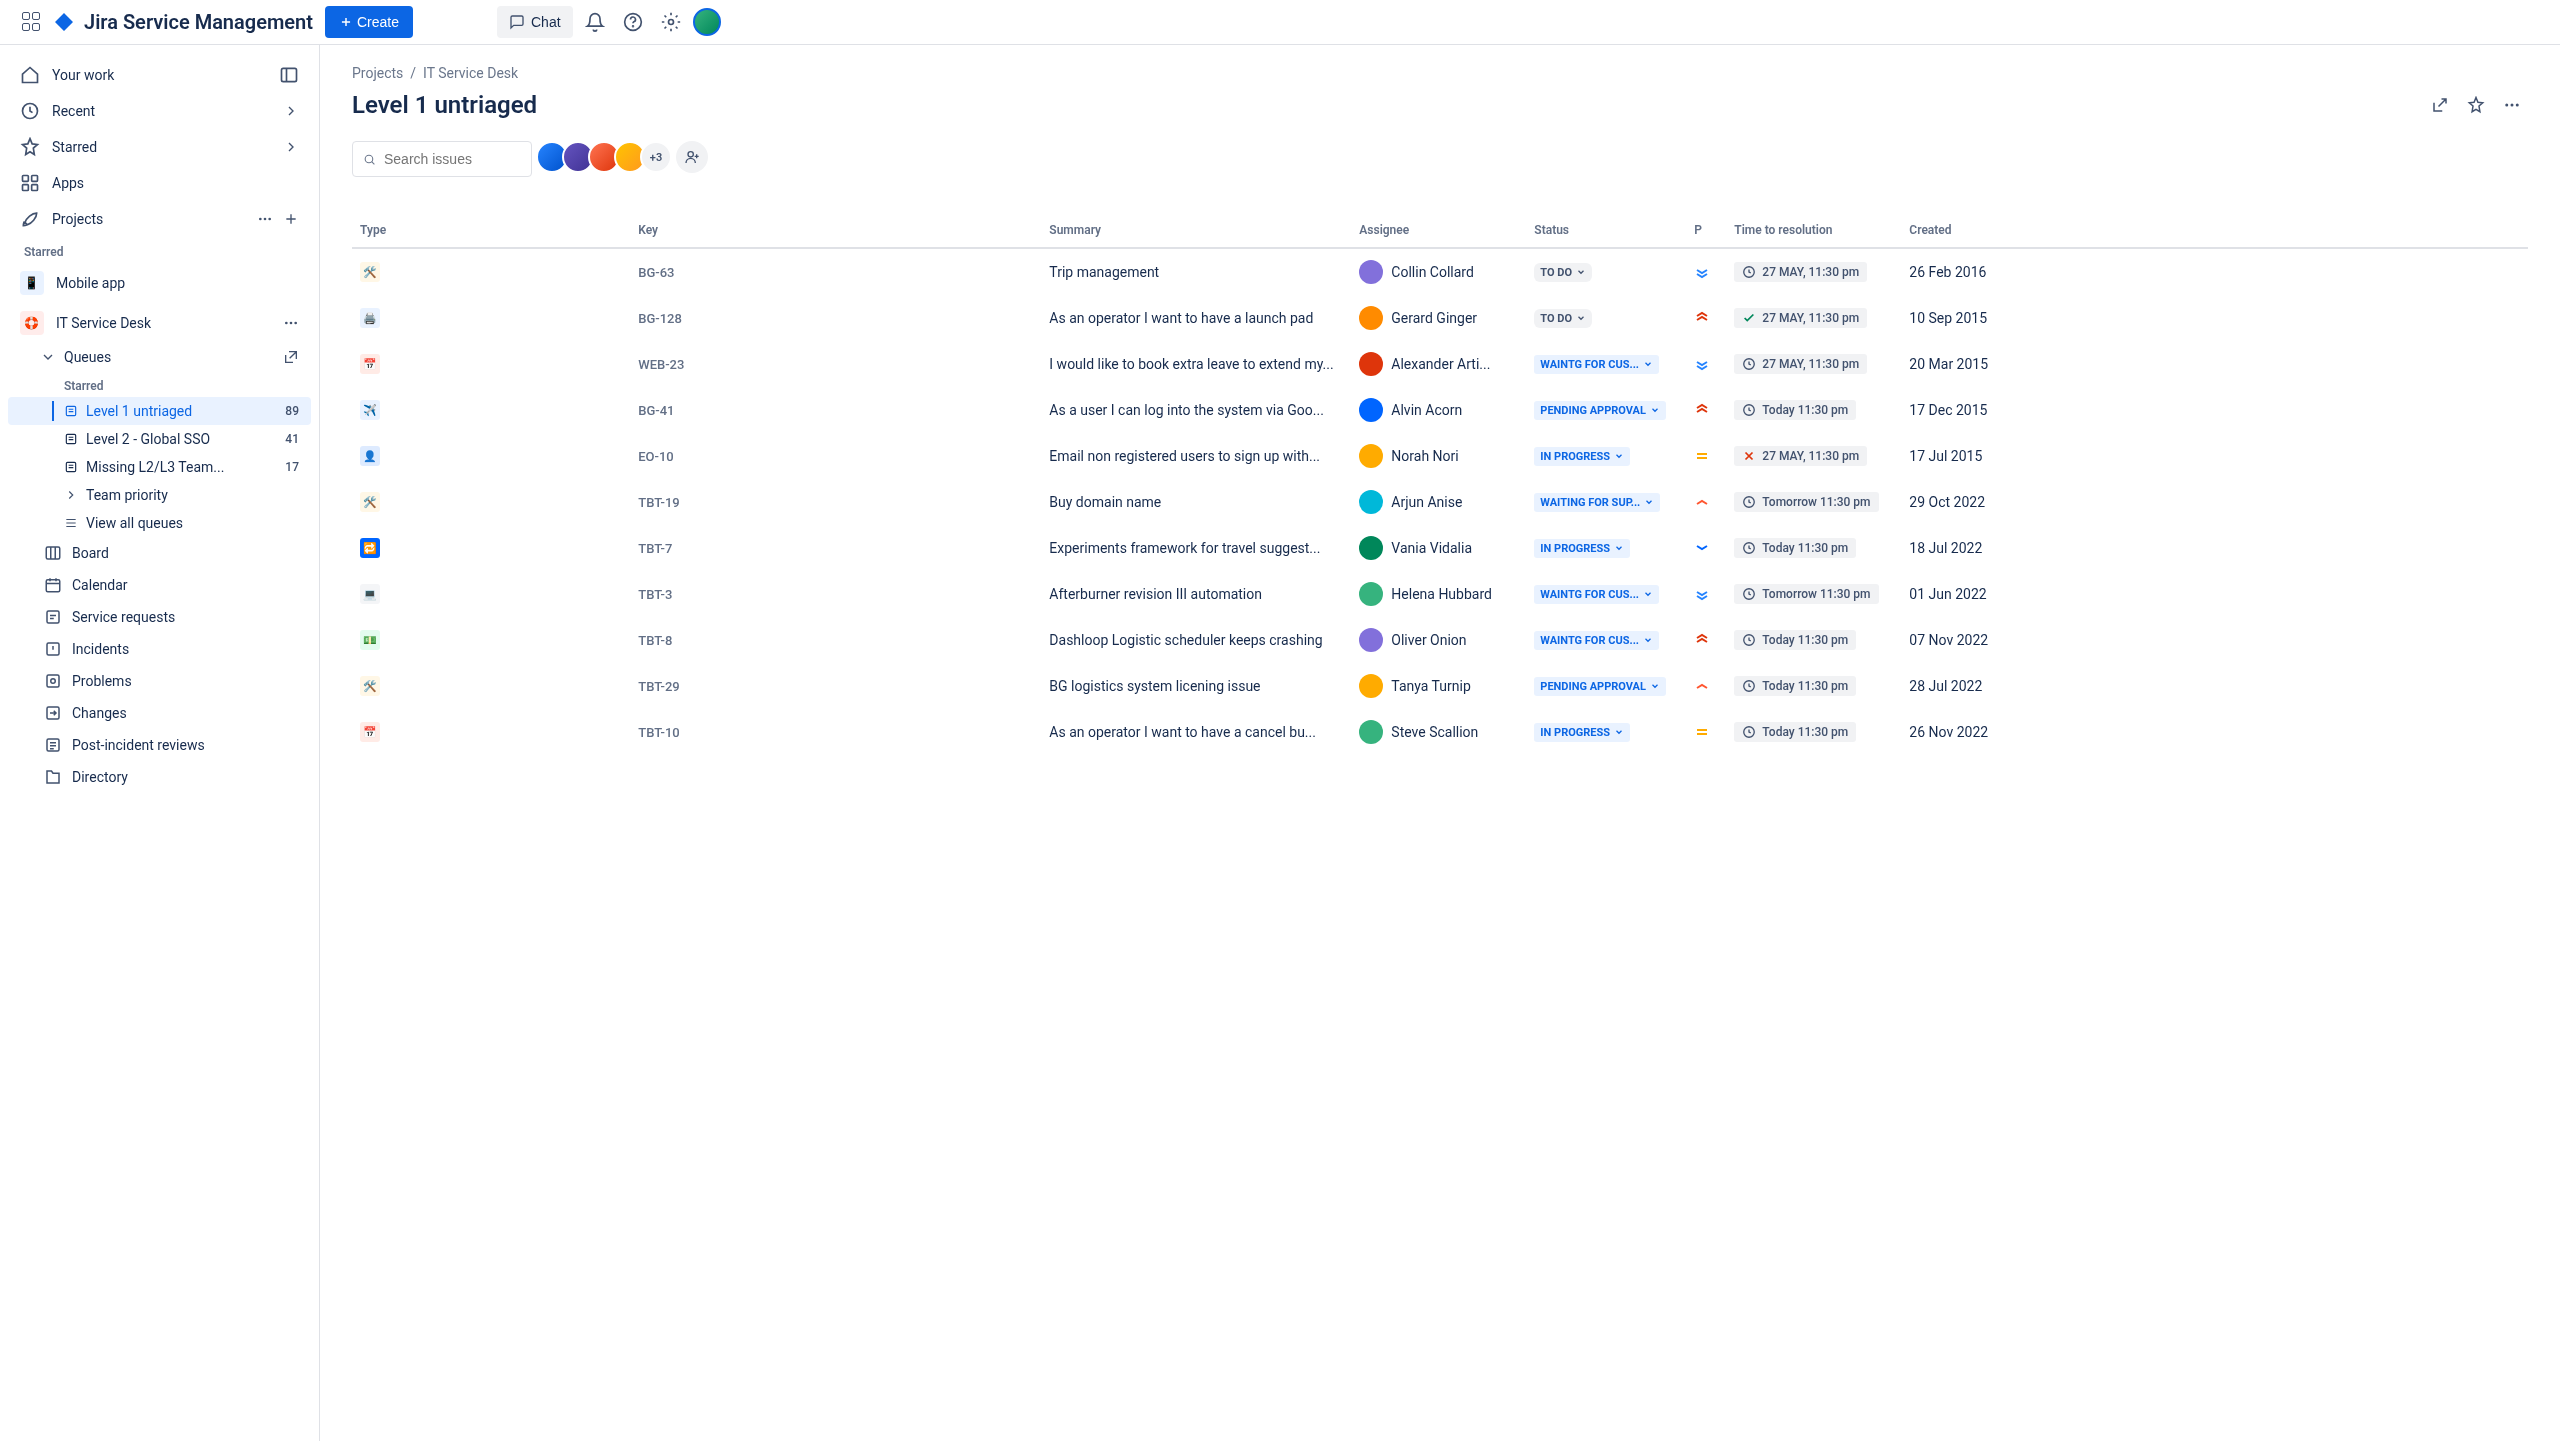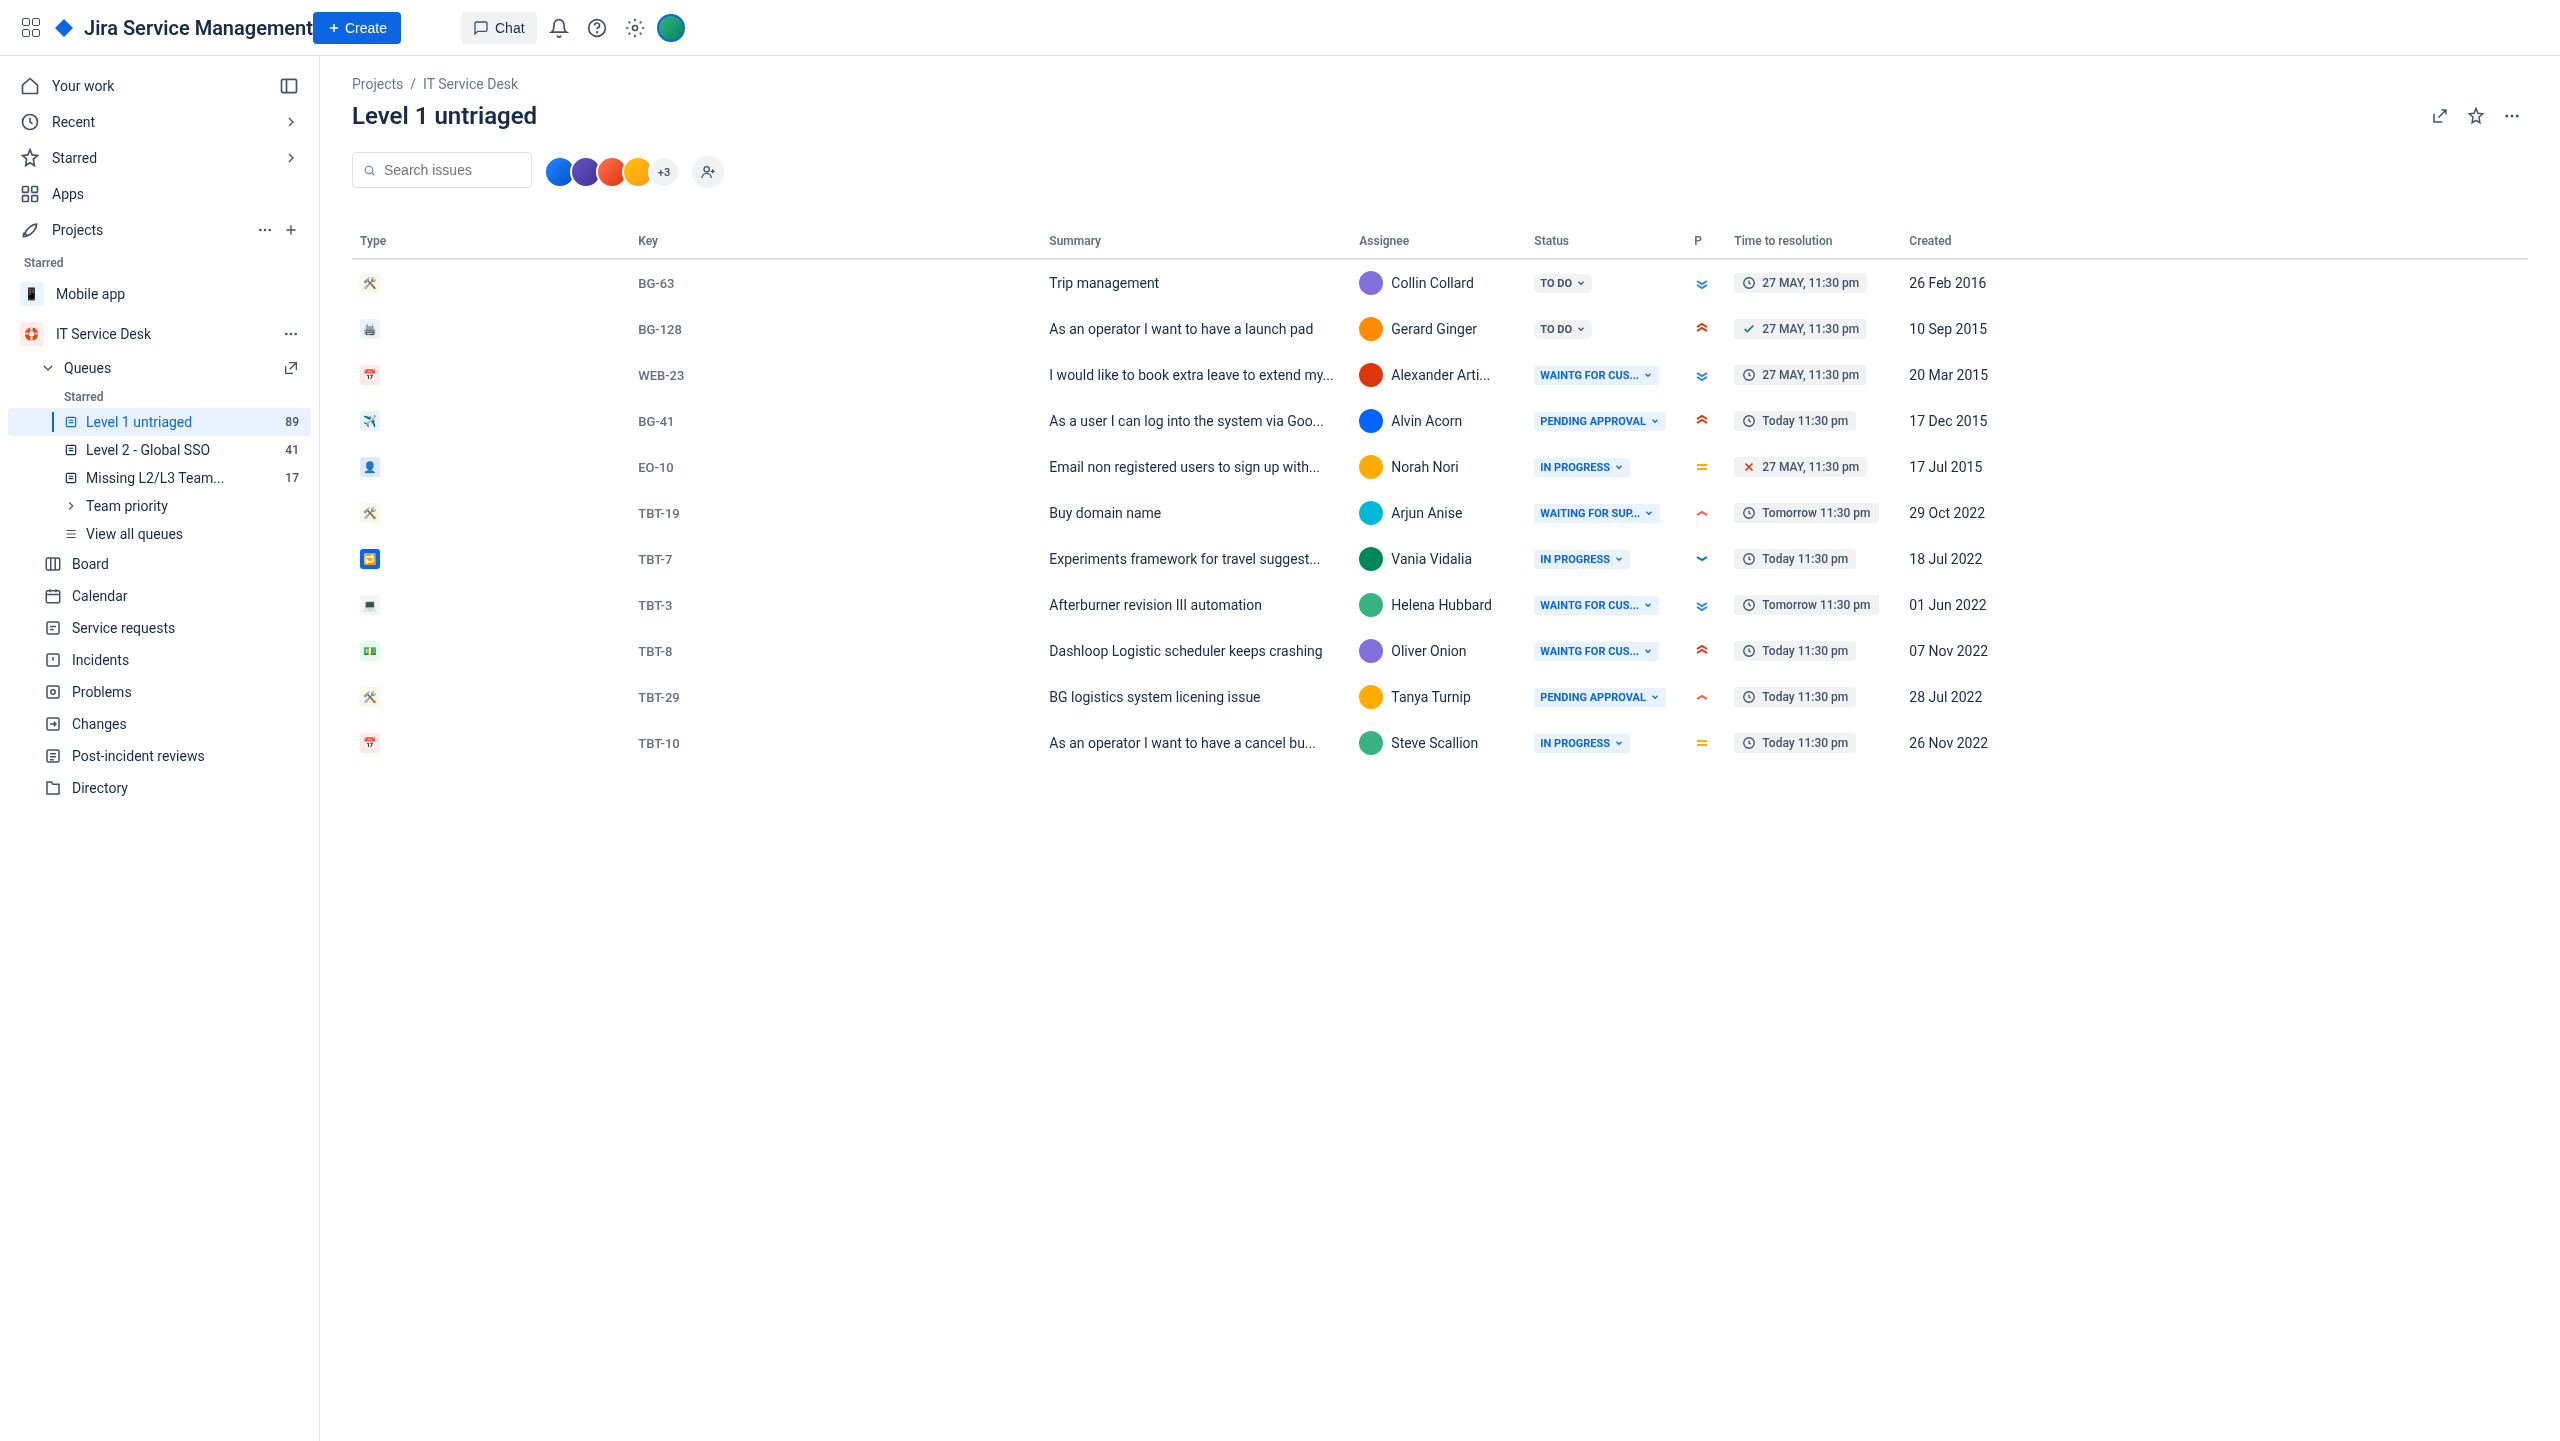--- a/index.html
+++ b/index.html
@@ -5,7 +5,7 @@
 * { box-sizing: border-box; margin: 0; padding: 0; }
 body { font-family: -apple-system, BlinkMacSystemFont, "Segoe UI", Roboto, sans-serif; background: #fff; color: #172B4D; font-size: 14px; }
 .app { display: flex; flex-direction: column; height: 100vh; width: 100vw; }
-.topbar { display: flex; align-items: center; padding: 18px 20px; border-bottom: 1px solid #DFE1E6; gap: 0; height: 56px; }
+.topbar { display: flex; align-items: center; padding: 18px 20px; border-bottom: 1px solid #DFE1E6; gap: 12px; height: 45px; }
 .logo-group { display: flex; align-items: center; gap: 8px; }
 .app-switcher { width: 24px; height: 24px; display: flex; flex-wrap: wrap; gap: 2px; padding: 2px; cursor: pointer; }
 .app-switcher span { width: 8px; height: 8px; border: 1.5px solid #42526E; border-radius: 2px; }

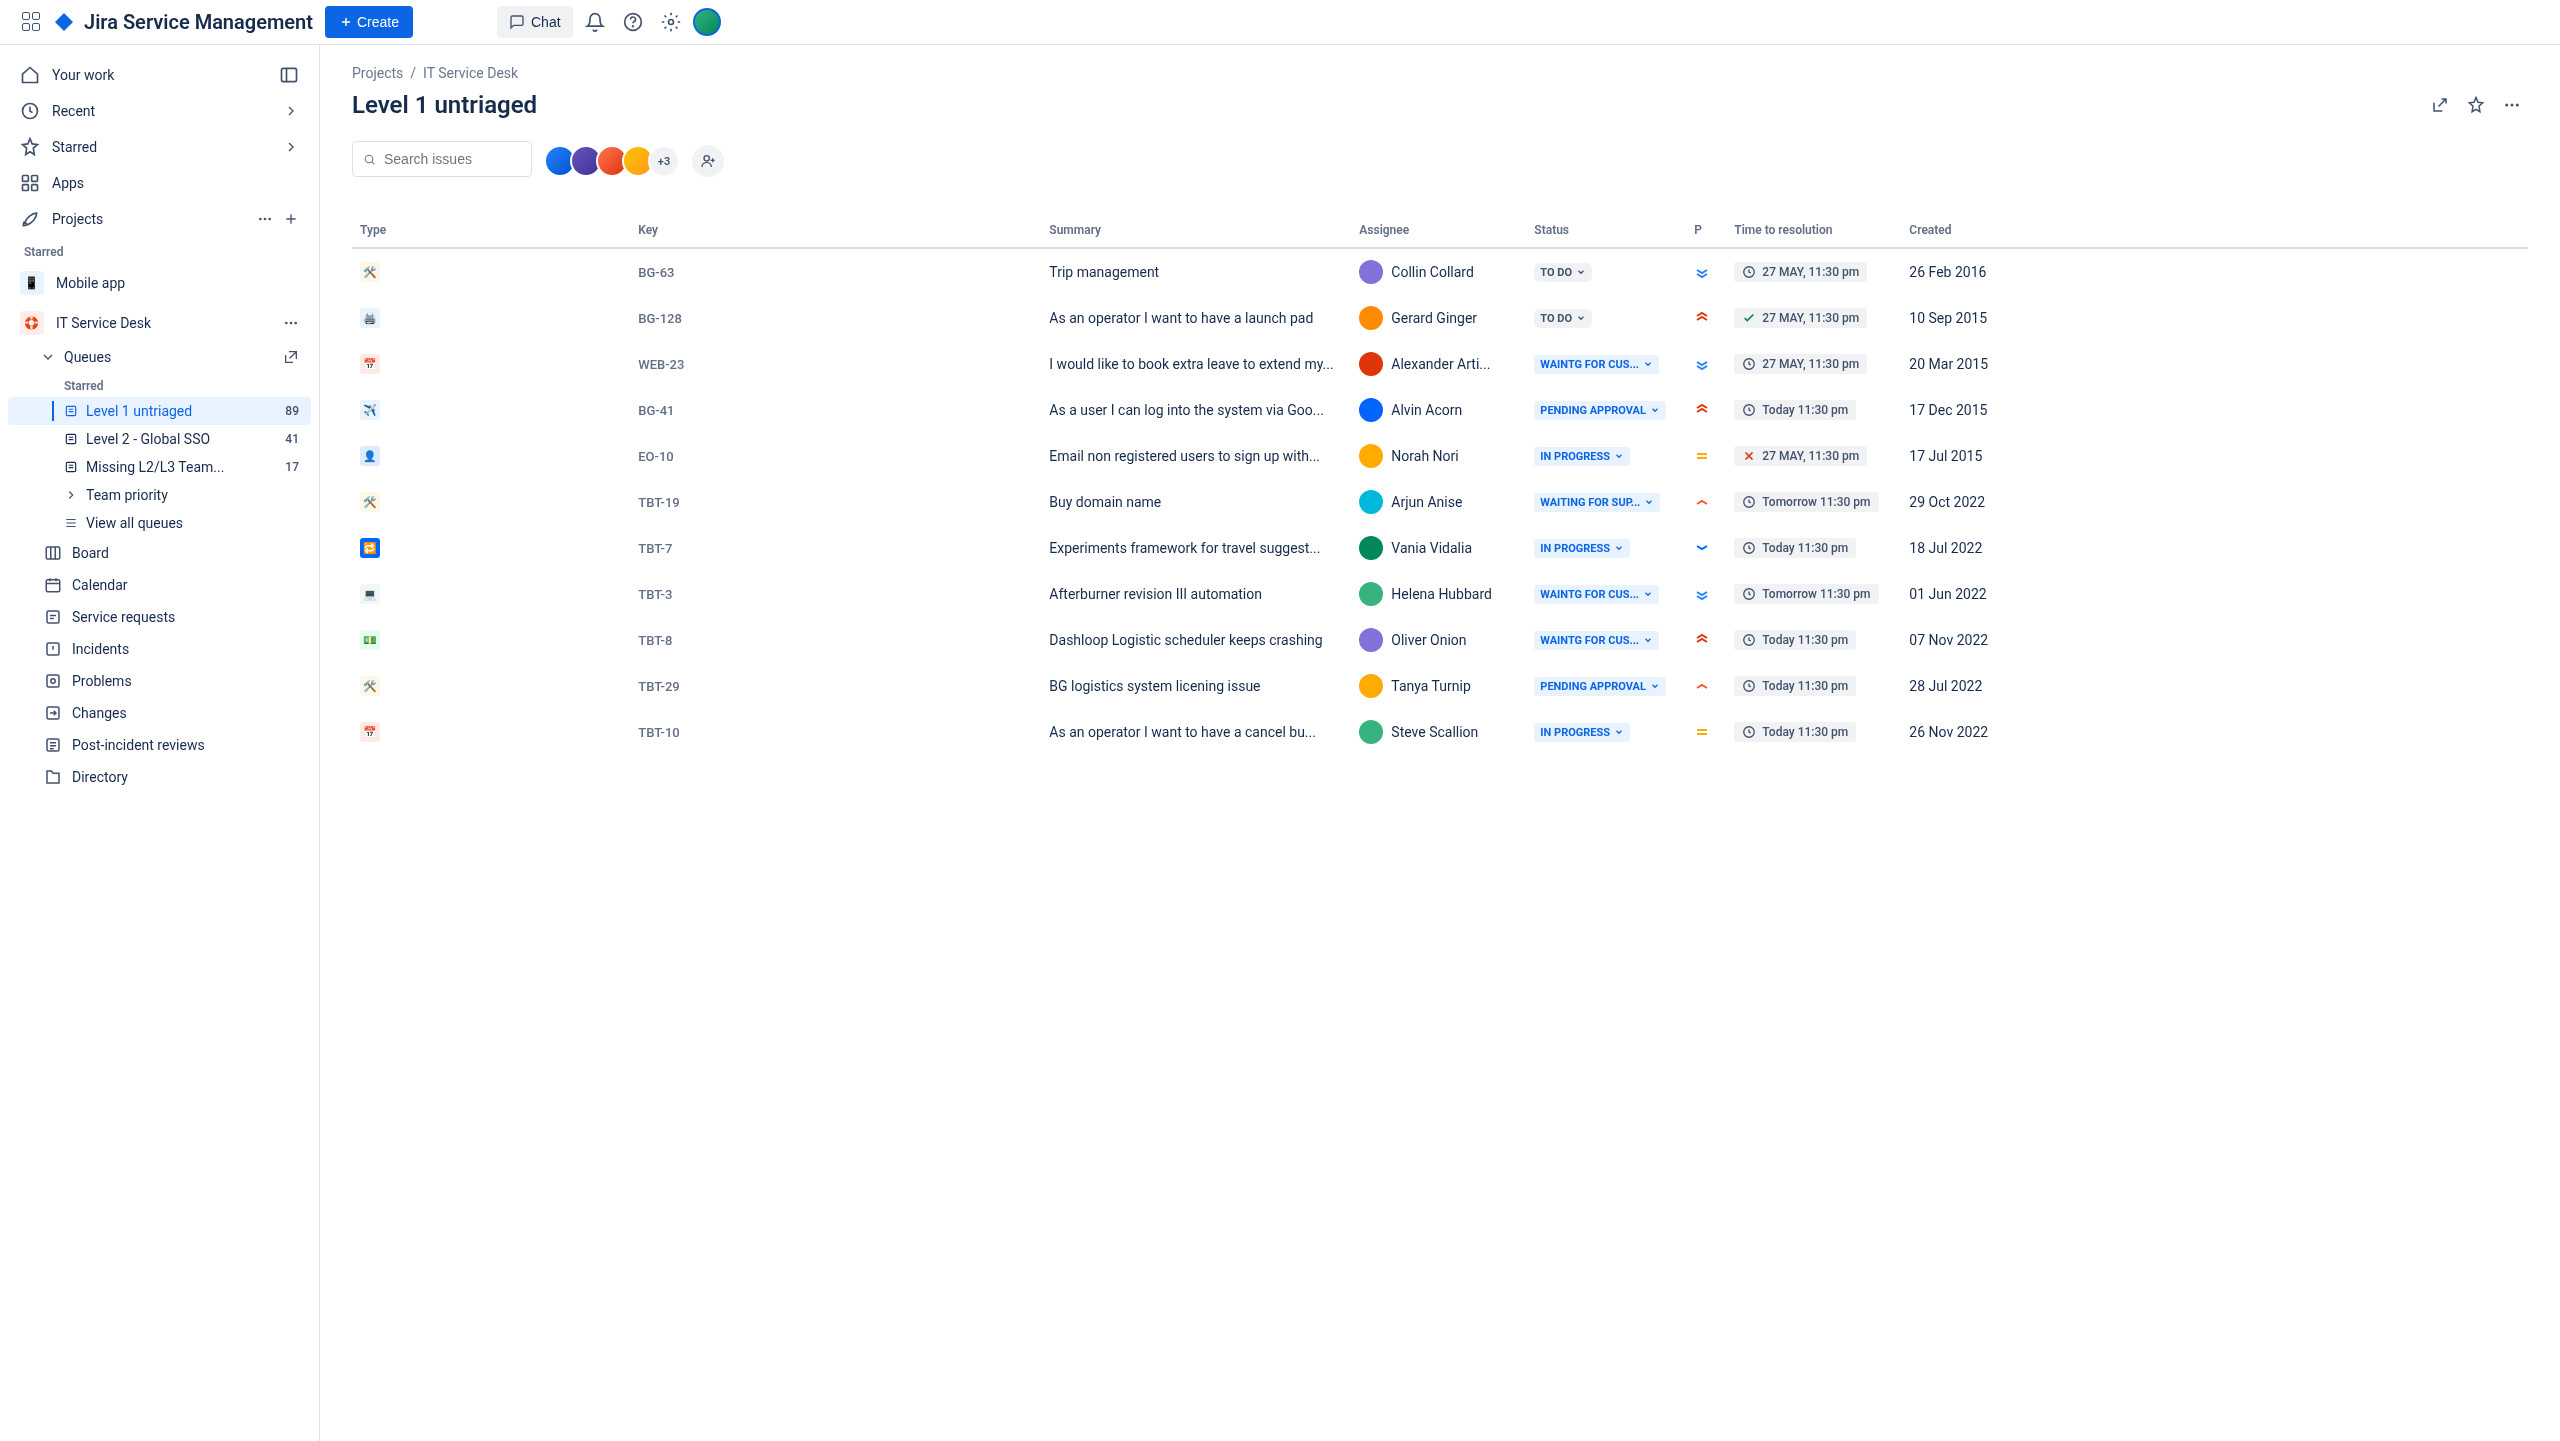--- a/index.html
+++ b/index.html
@@ -42,7 +42,7 @@
 .page-head { display: flex; align-items: center; margin-bottom: 20px; }
 .page-title { font-size: 24px; font-weight: 600; }
 .page-actions { margin-left: auto; display: flex; gap: 4px; }
-.filter-row { display: flex; align-items: flex-end; gap: 12px; margin-bottom: 18px; padding-bottom: 18px;}
+.filter-row { display: flex; align-items: flex-start; gap: 4px; margin-bottom: 18px; padding-bottom: 18px;}
 .issue-search { width: 180px; height: 36px; border: 1px solid #DFE1E6; border-radius: 4px; display: flex; align-items: center; padding: 0 10px; gap: 8px; }
 .issue-search input { border: none; outline: none; width: 100%; font-size: 14px; }
 .avatar-stack { display: flex; align-items: center; }

